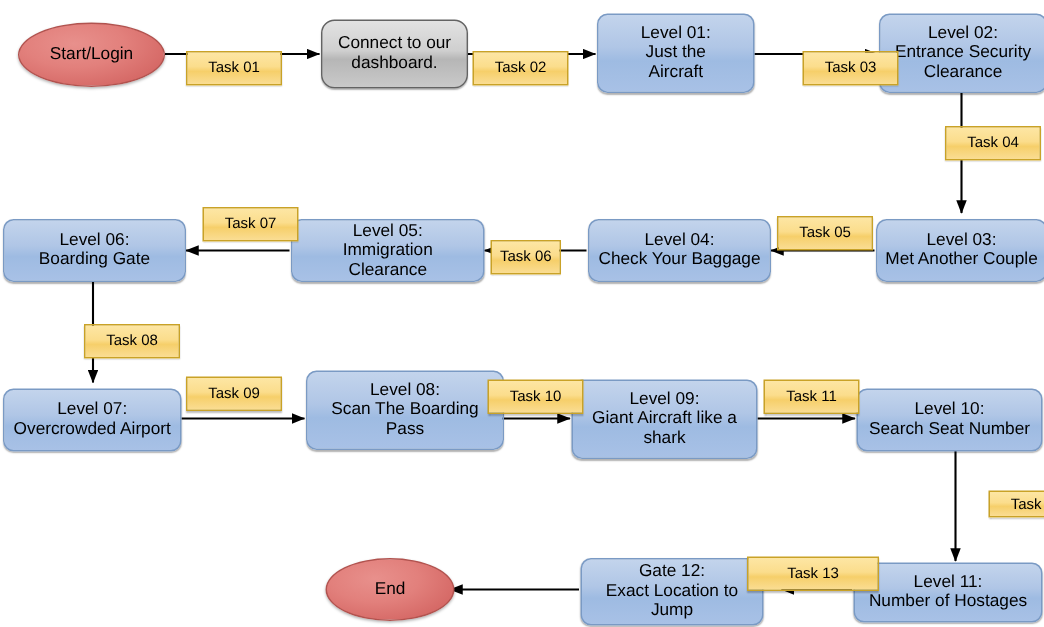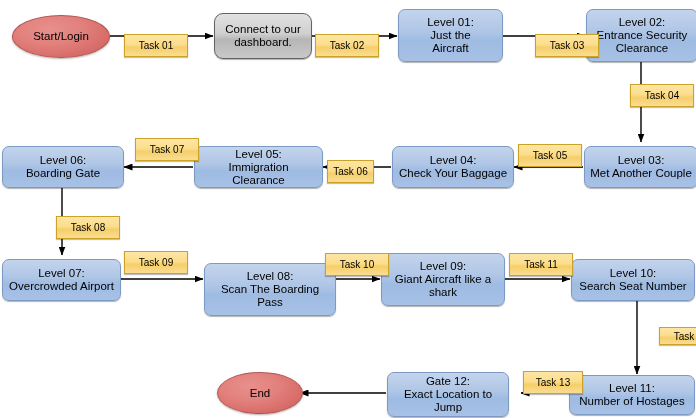--- a/index.html
+++ b/index.html
@@ -171,7 +171,7 @@
     </span>
   </div>
 
-  <div class="node process" style="left:204px; top:263px; width:132px; height:53px;text-align:center;">
+  <div class="node process" style="left:204px; top:247px; width:132px; height:53px;text-align:center;">
     <span>
       <span class="txt">Level 08:</span>
       <span class="txt">Scan The Boarding</span>

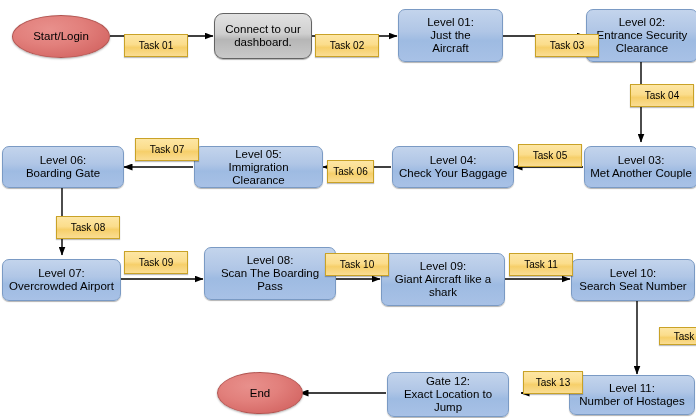--- a/index.html
+++ b/index.html
@@ -261,7 +261,7 @@
     <span>Task 12</span>
   </div>
 
-  <div class="edge-label" style="left:523px; top:371px; width:60px; height:23px;">
+  <div class="edge-label" style="left:498px; top:371px; width:88px; height:23px;">
     <span>Task 13</span>
   </div>
 

